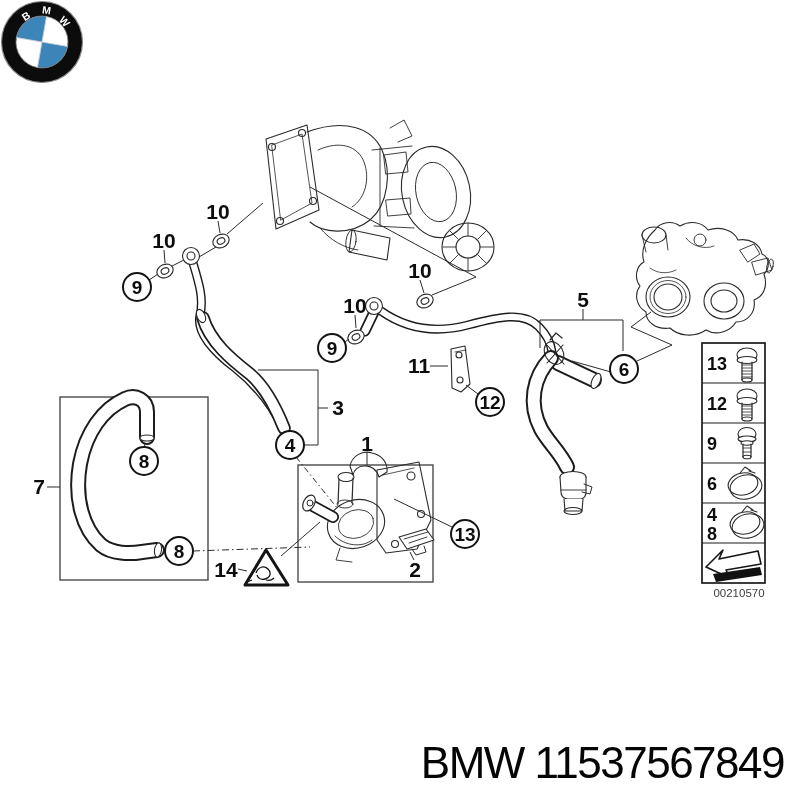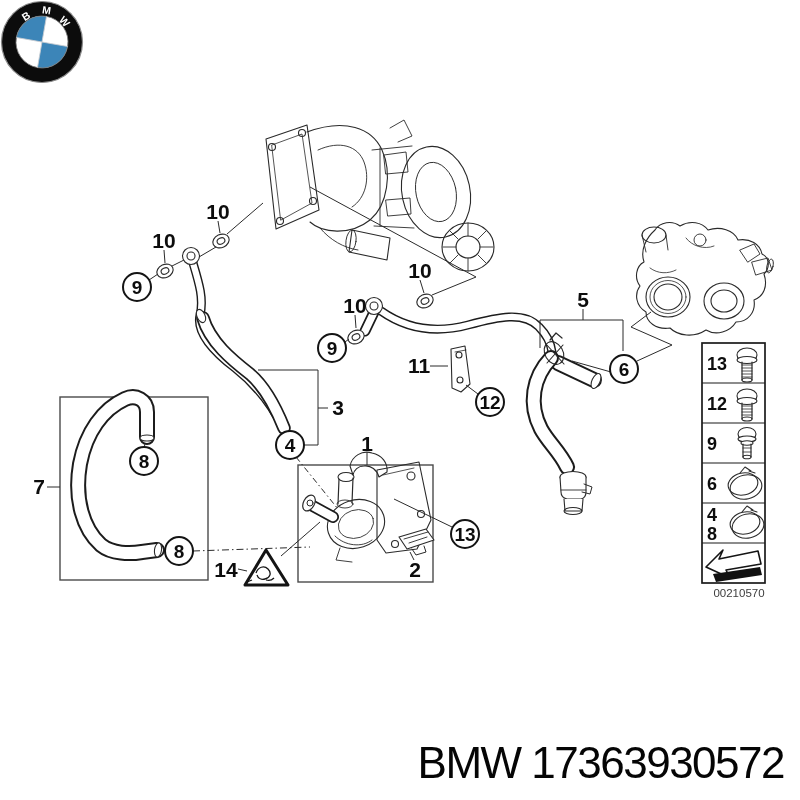--- a/index.html
+++ b/index.html
@@ -307,7 +307,7 @@
   </g>
 </svg>
 
-<div class="footer-text">BMW 17363930572</div>
+<div class="footer-text">BMW 11537567849</div>
 
 </div>
 

